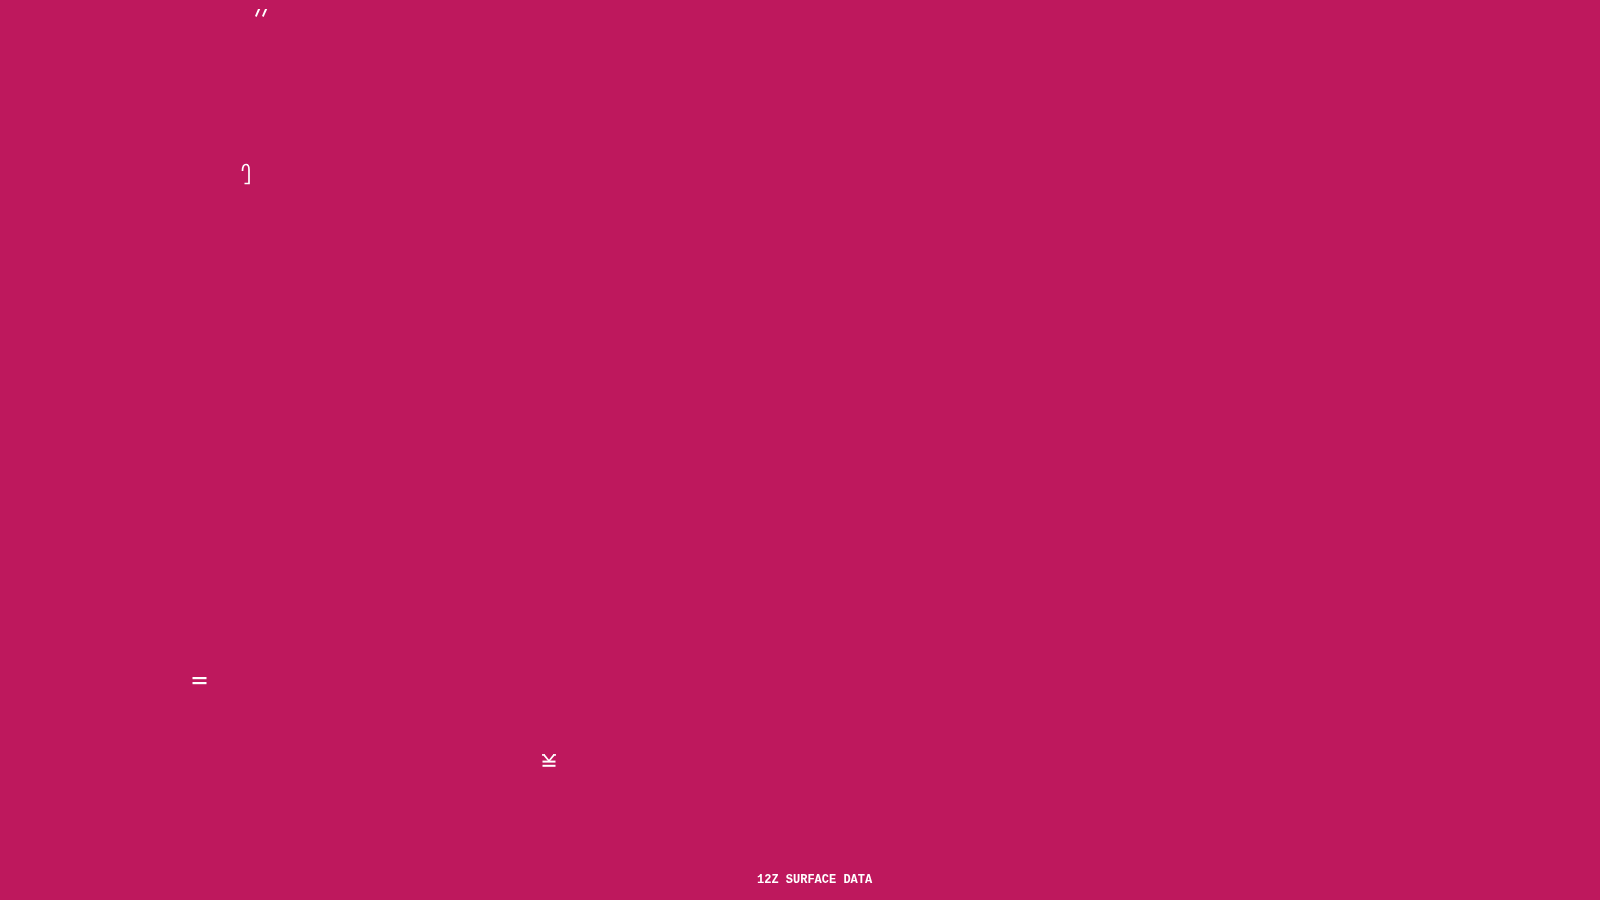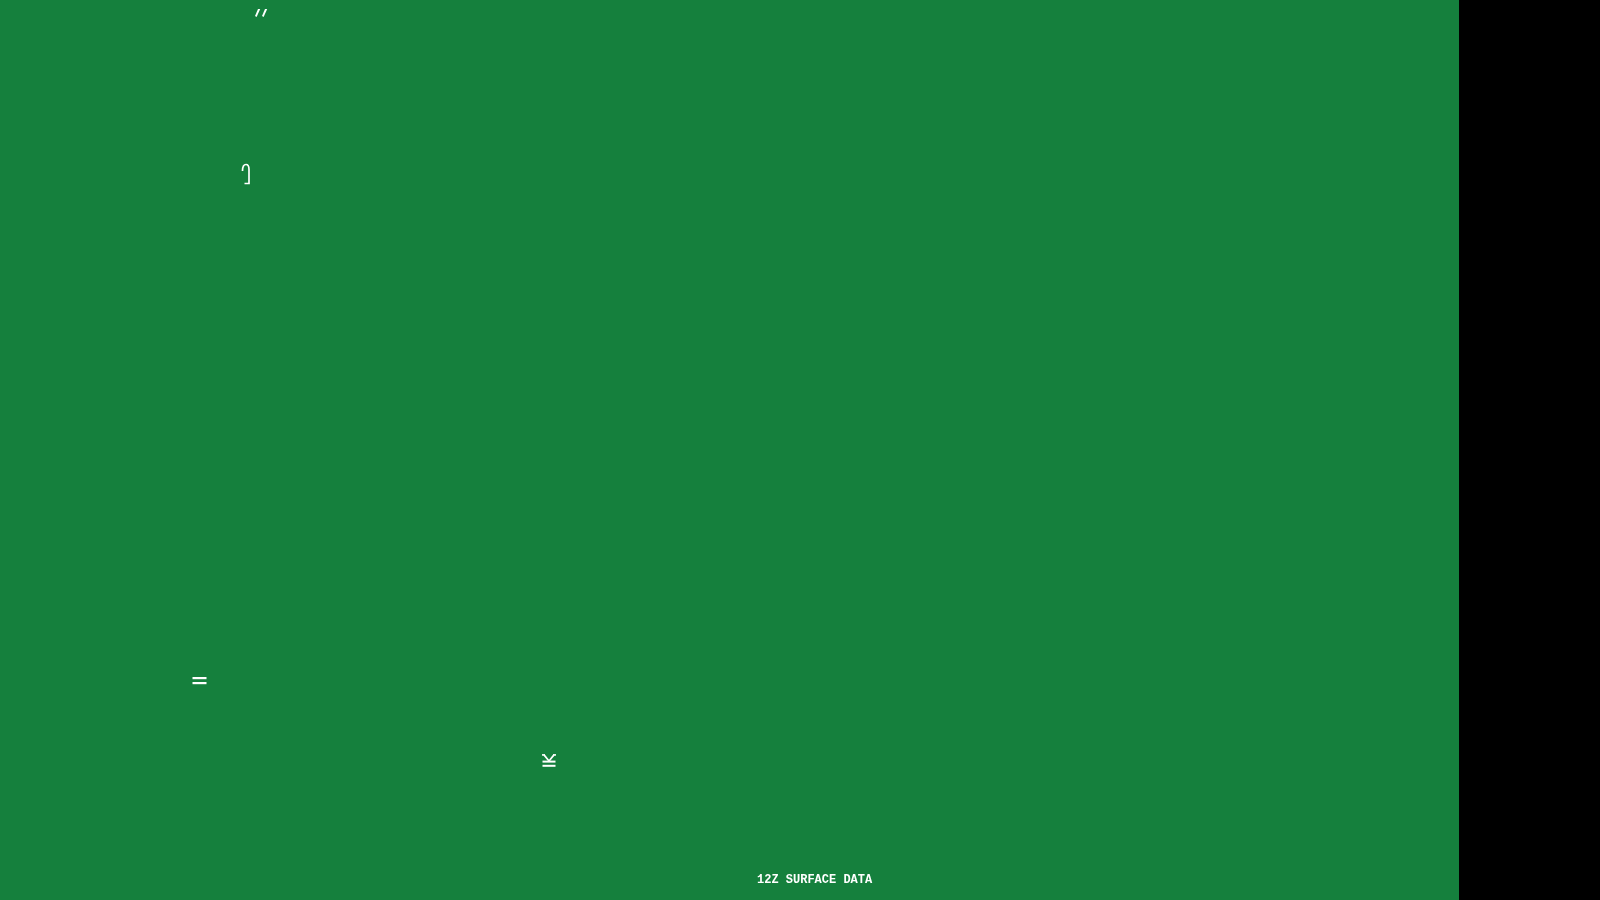--- a/index.html
+++ b/index.html
@@ -13,9 +13,9 @@
   }
   .screen {
     position: relative;
-    width: 1459px;
+    width: 1600px;
     height: 900px;
-    background: #15803d;
+    background: #be185d;
   }
   .station {
     position: absolute;

